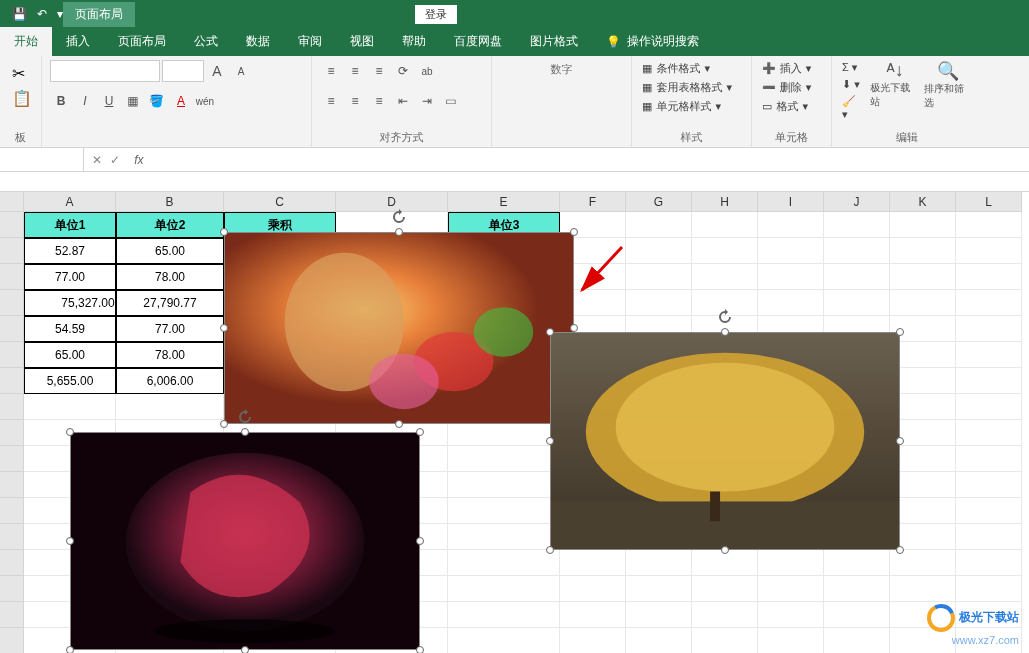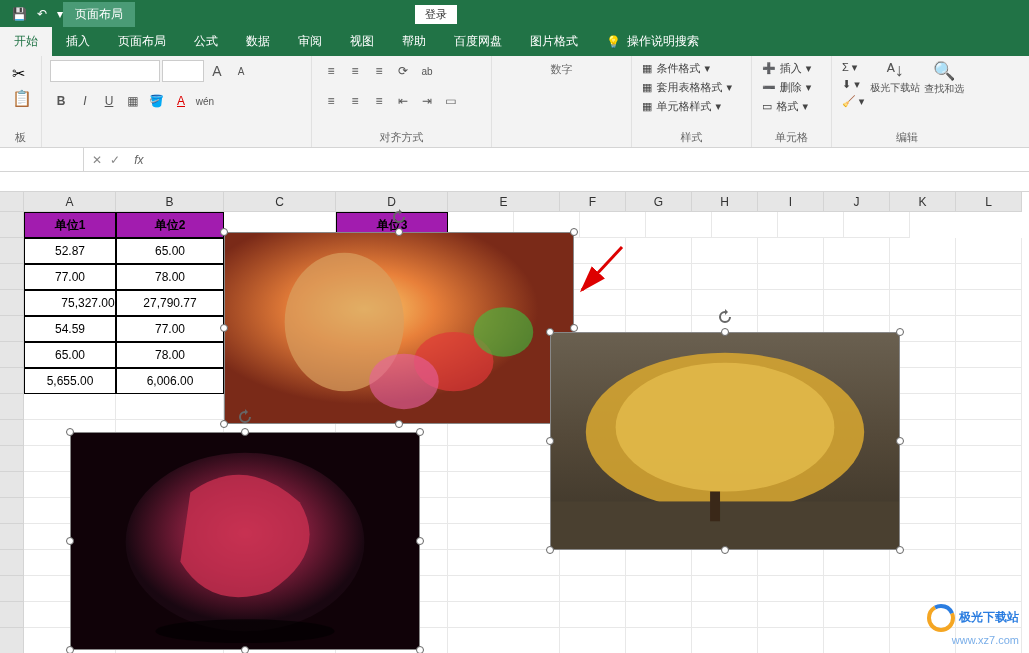--- a/index.html
+++ b/index.html
@@ -188,7 +188,7 @@
       </div>
       <div style="display:flex; flex-direction:column; align-items:center; font-size:10px; color:#555;">
         <span style="font-size:18px;">🔍</span>
-        <span>查找和选</span>
+        <span>排序和筛选</span>
       </div>
     </div>
     <div class="group-label">编辑</div>

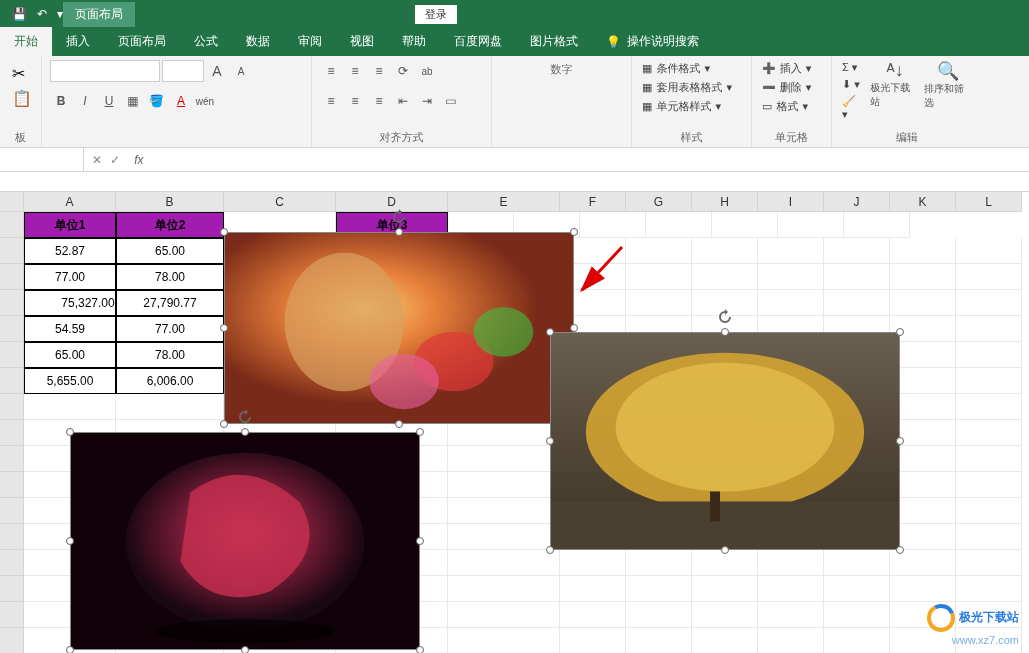--- a/index.html
+++ b/index.html
@@ -51,7 +51,7 @@
 .grid-body { position: relative; }
 .row { display: flex; height: 26px; }
 .cell { border-right: 1px solid #d4d4d4; border-bottom: 1px solid #d4d4d4; font-size: 12px; display: flex; align-items: center; justify-content: center; padding: 0 4px; }
-.cell.header-cell { font-weight: bold; background: #a21caf; border: 1px solid #000; }
+.cell.header-cell { font-weight: bold; background: #5eead4; border: 1px solid #000; }
 .cell.data-cell { border: 1px solid #000; }
 .cell.plain { border-right: 1px solid #e8e8e8; border-bottom: 1px solid #e8e8e8; }
 

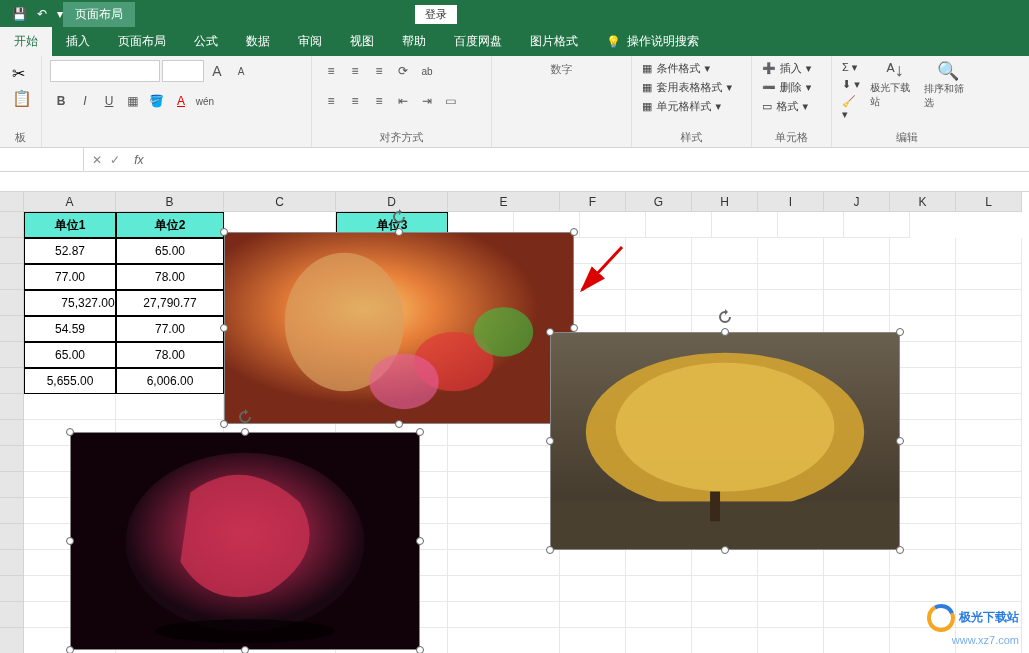--- a/index.html
+++ b/index.html
@@ -230,6 +230,7 @@
         <div class="row-header" style="height: 26px;"></div>
         <div class="cell header-cell" style="width: 92px;">单位1</div>
         <div class="cell header-cell" style="width: 108px;">单位2</div>
+        <div class="cell header-cell" style="width: 112px;">乘积</div>
         <div class="cell plain" style="width: 112px;"></div>
         <div class="cell header-cell" style="width: 112px;">单位3</div>
         <div class="cell plain" style="width: 66px;"></div>

